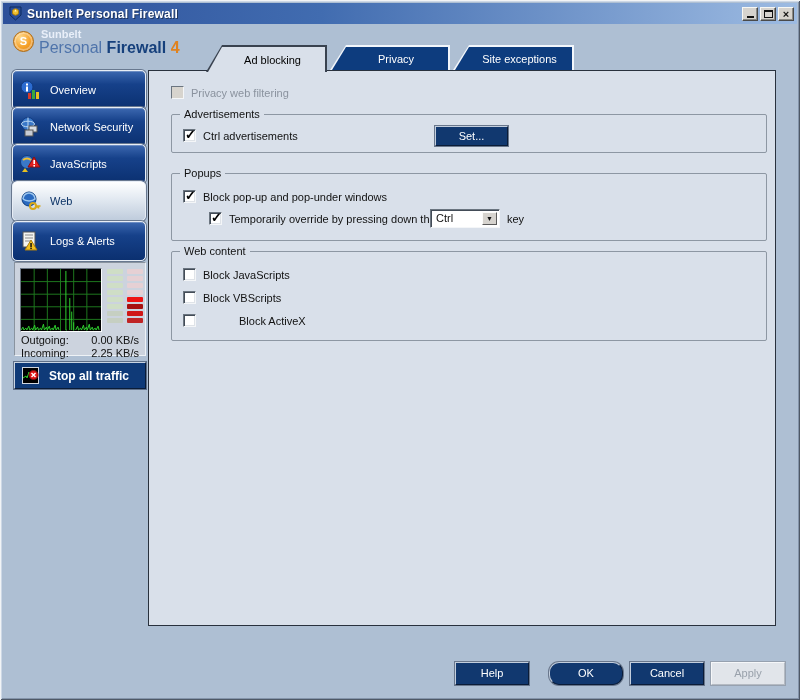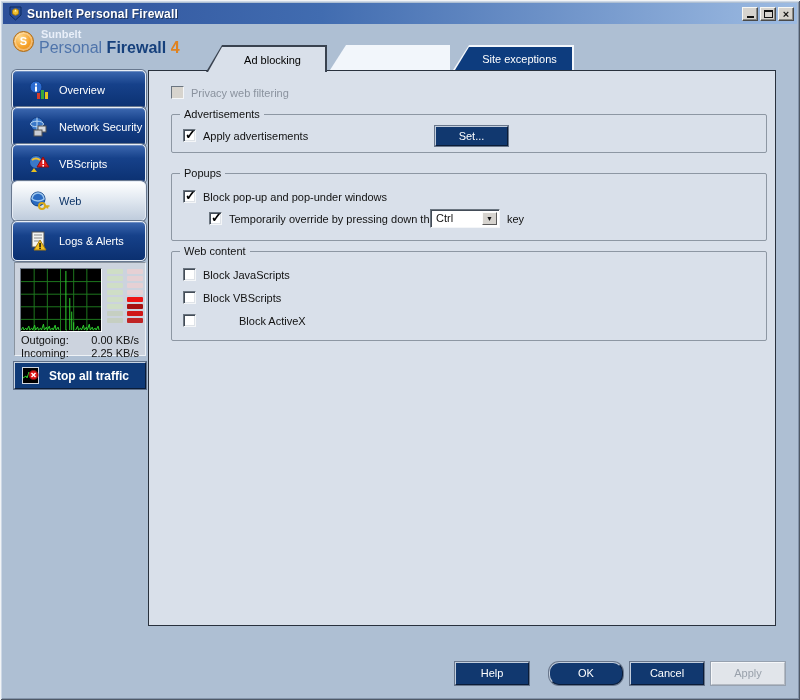--- a/index.html
+++ b/index.html
@@ -184,6 +184,7 @@
 </div>
 <div class="tab" id="tab-1">
   <div class="tab-shape"></div>
+  <div class="tab-face">Privacy</div>
 </div>
 <div class="tab" id="tab-2">
   <div class="tab-shape"></div>

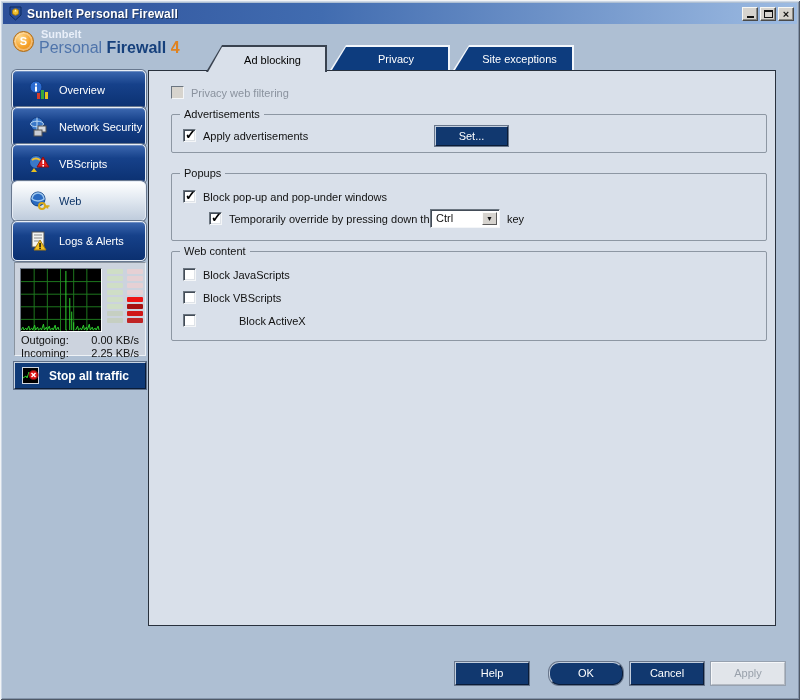--- a/index.html
+++ b/index.html
@@ -66,7 +66,7 @@
     position:absolute; left:12px; width:134px; height:40px; border-radius:5px;
     background:linear-gradient(180deg,#3c68b0 0%,#16418a 35%,#0b3070 100%);
     border:1px solid #e8eef6; box-shadow:0 0 0 1px #68788f, inset 0 1px 0 rgba(255,255,255,.25);
-    color:#fff; display:flex; align-items:center; gap:9px; padding-left:15px; cursor:default;
+    color:#fff; display:flex; align-items:center; gap:9px; padding-left:6px; cursor:default;
   }
   .sb-btn.selected {
     background:linear-gradient(180deg,#feffff 0%,#e2e9f1 45%,#bfccdc 100%);

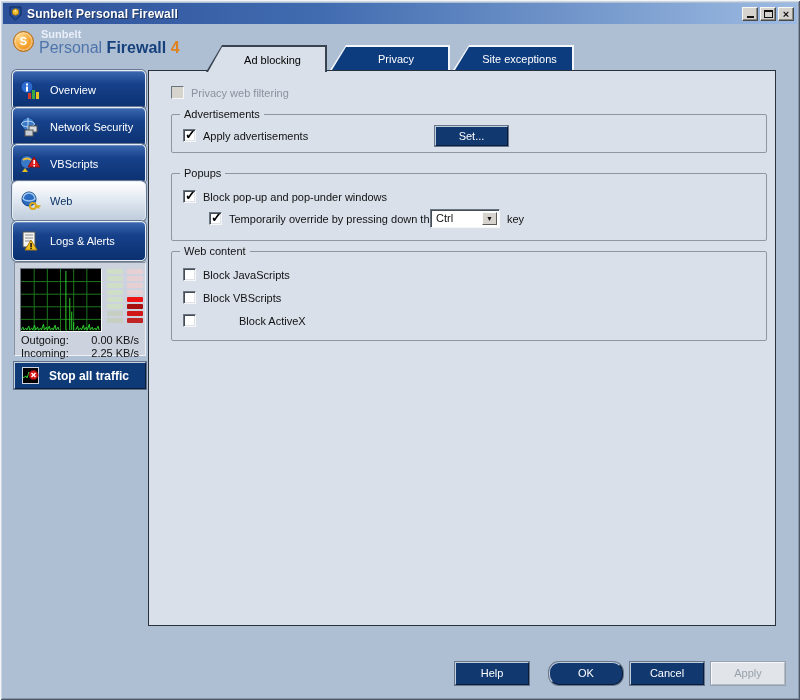--- a/index.html
+++ b/index.html
@@ -305,7 +305,7 @@
   <div class="group g-ads">
     <span class="group-label">Advertisements</span>
     <span class="cb" style="left:11px; top:14px;" data-checked="true"></span>
-    <span class="lbl" style="left:31px; top:15px;">Apply advertisements</span>
+    <span class="lbl" style="left:31px; top:15px;">Ctrl advertisements</span>
     <div class="btn-navy set-btn">Set...</div>
   </div>
 

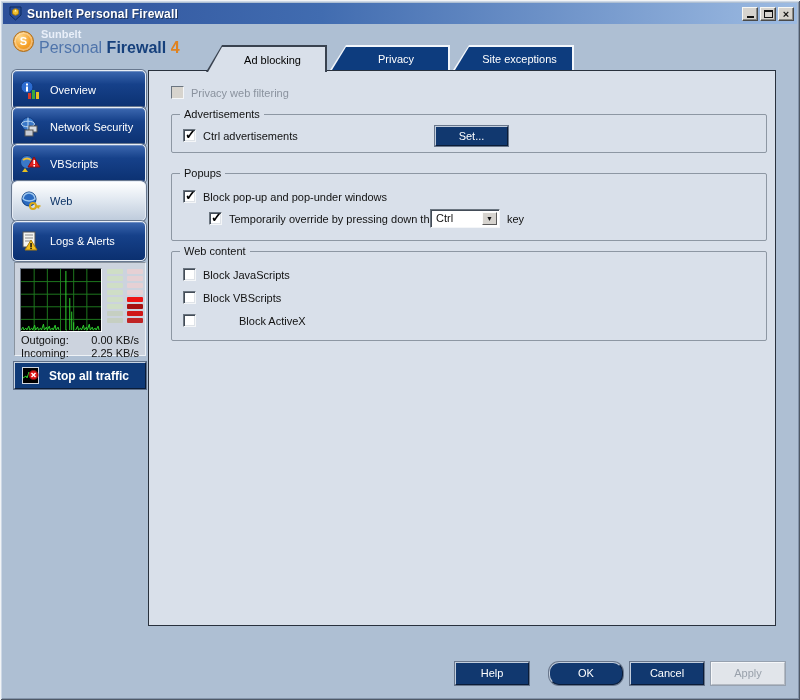--- a/index.html
+++ b/index.html
@@ -221,7 +221,7 @@
     <rect x="14.4" y="7" width="1.6" height="4" fill="#fff"></rect>
       <rect x="14.4" y="12" width="1.6" height="1.6" fill="#fff"></rect>
   </svg>
-  <span>VBScripts</span>
+  <span>JavaScripts</span>
 </div>
 <div class="sb-btn selected" style="top:181px">
   <svg class="sb-icon" viewBox="0 0 22 22">

